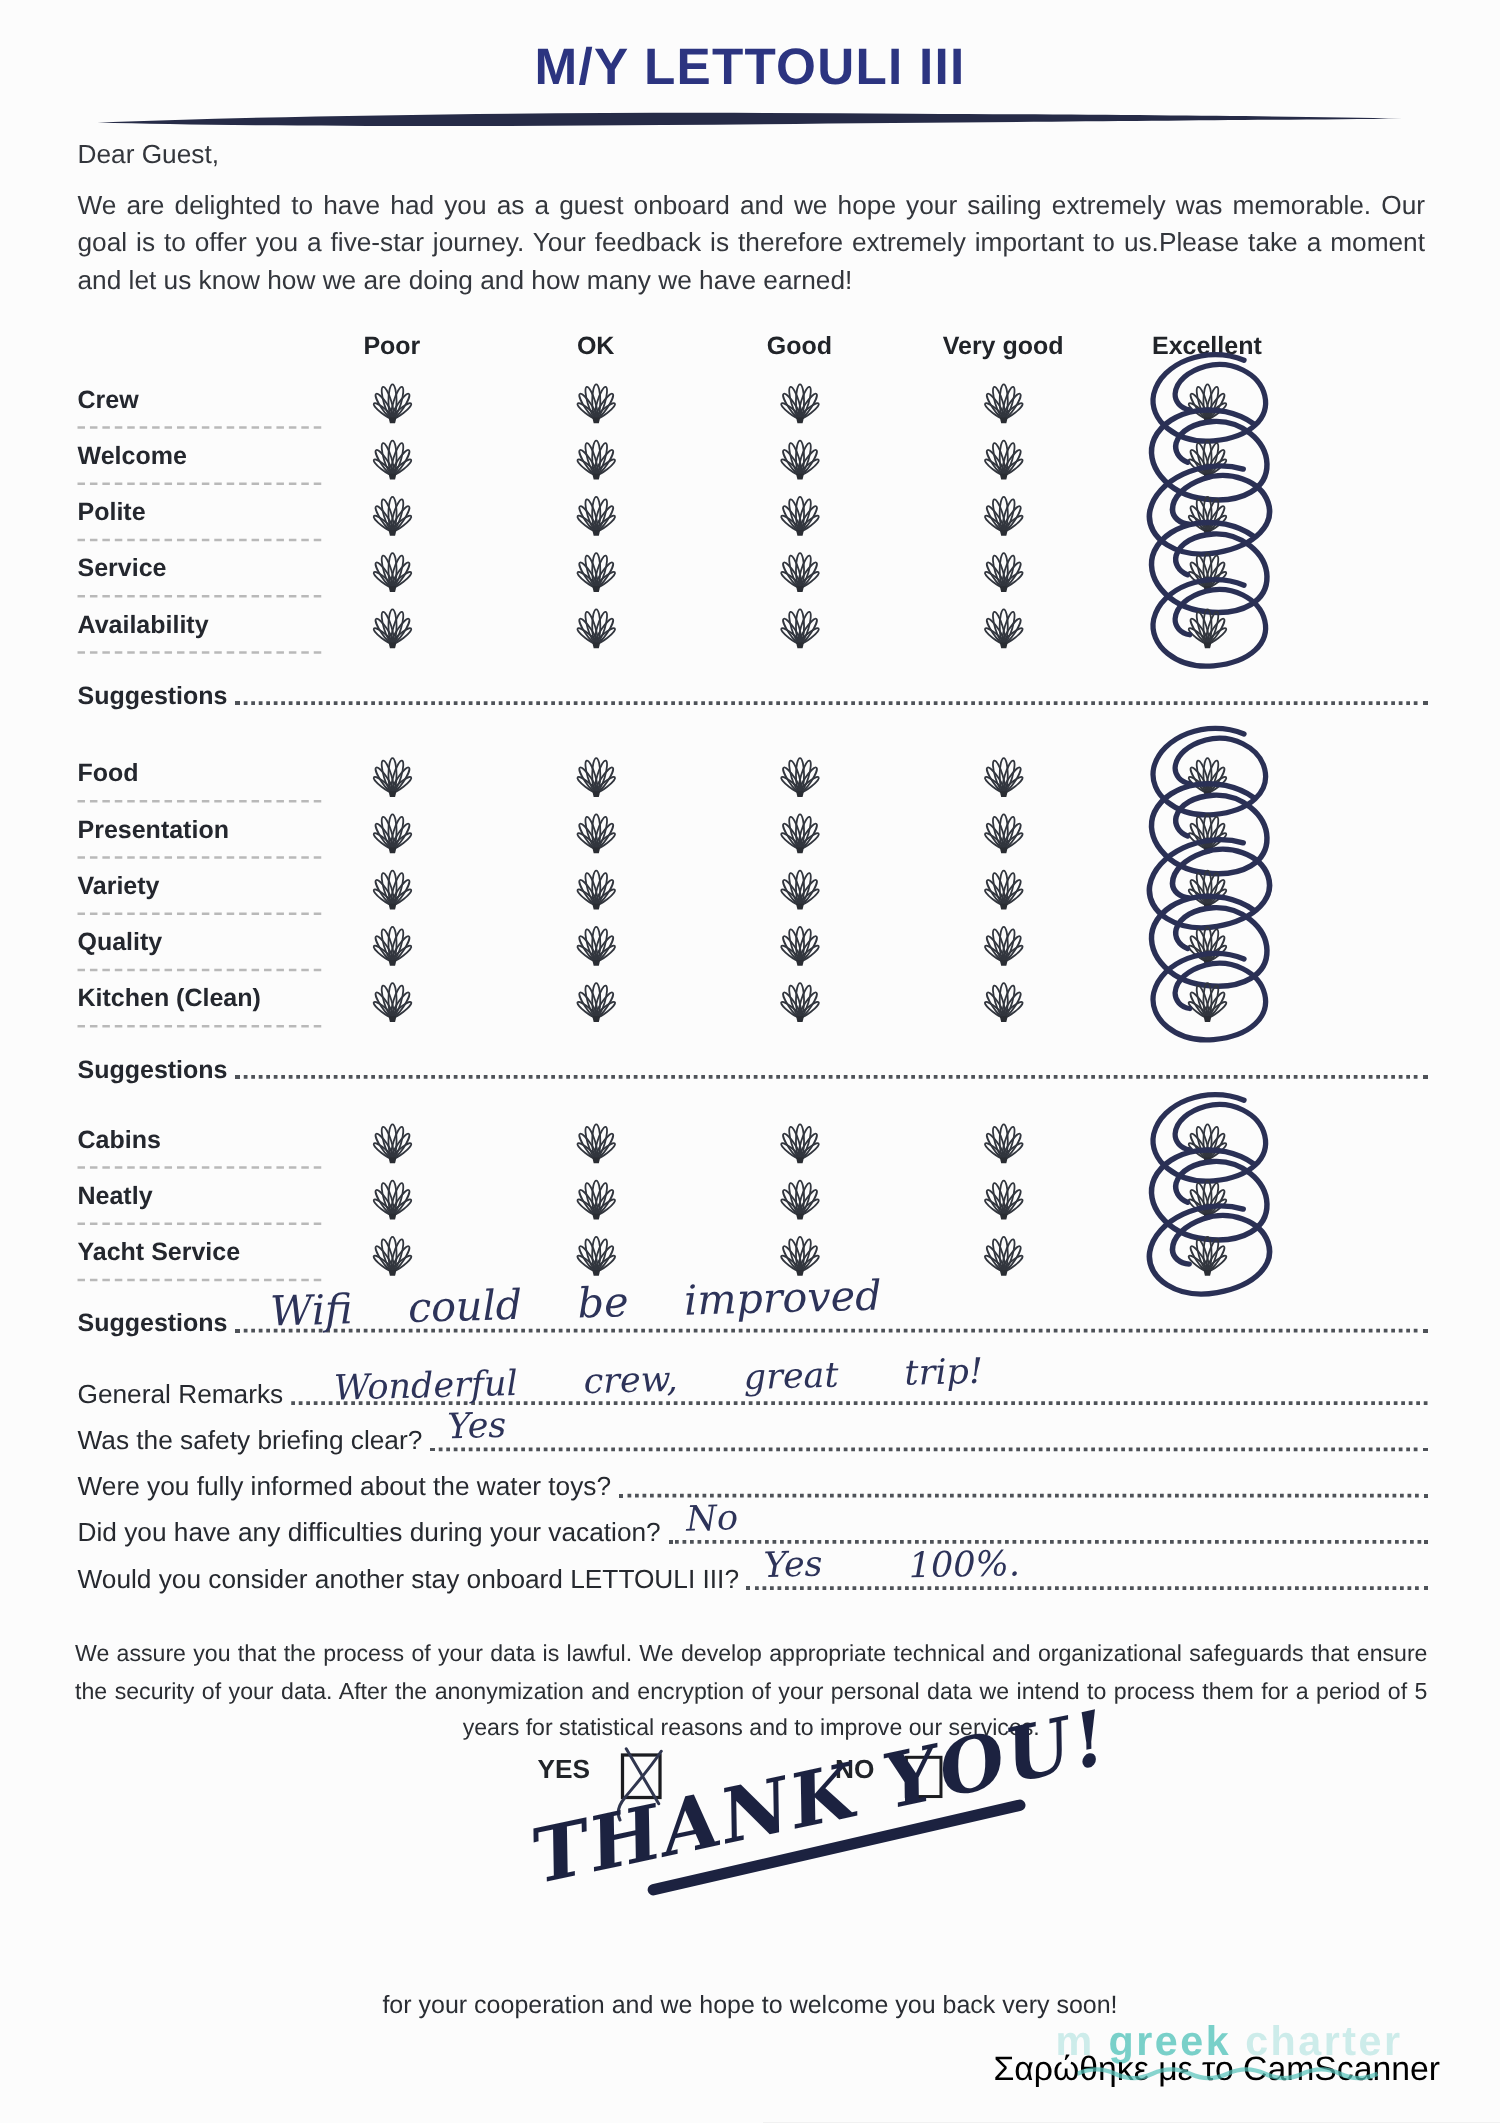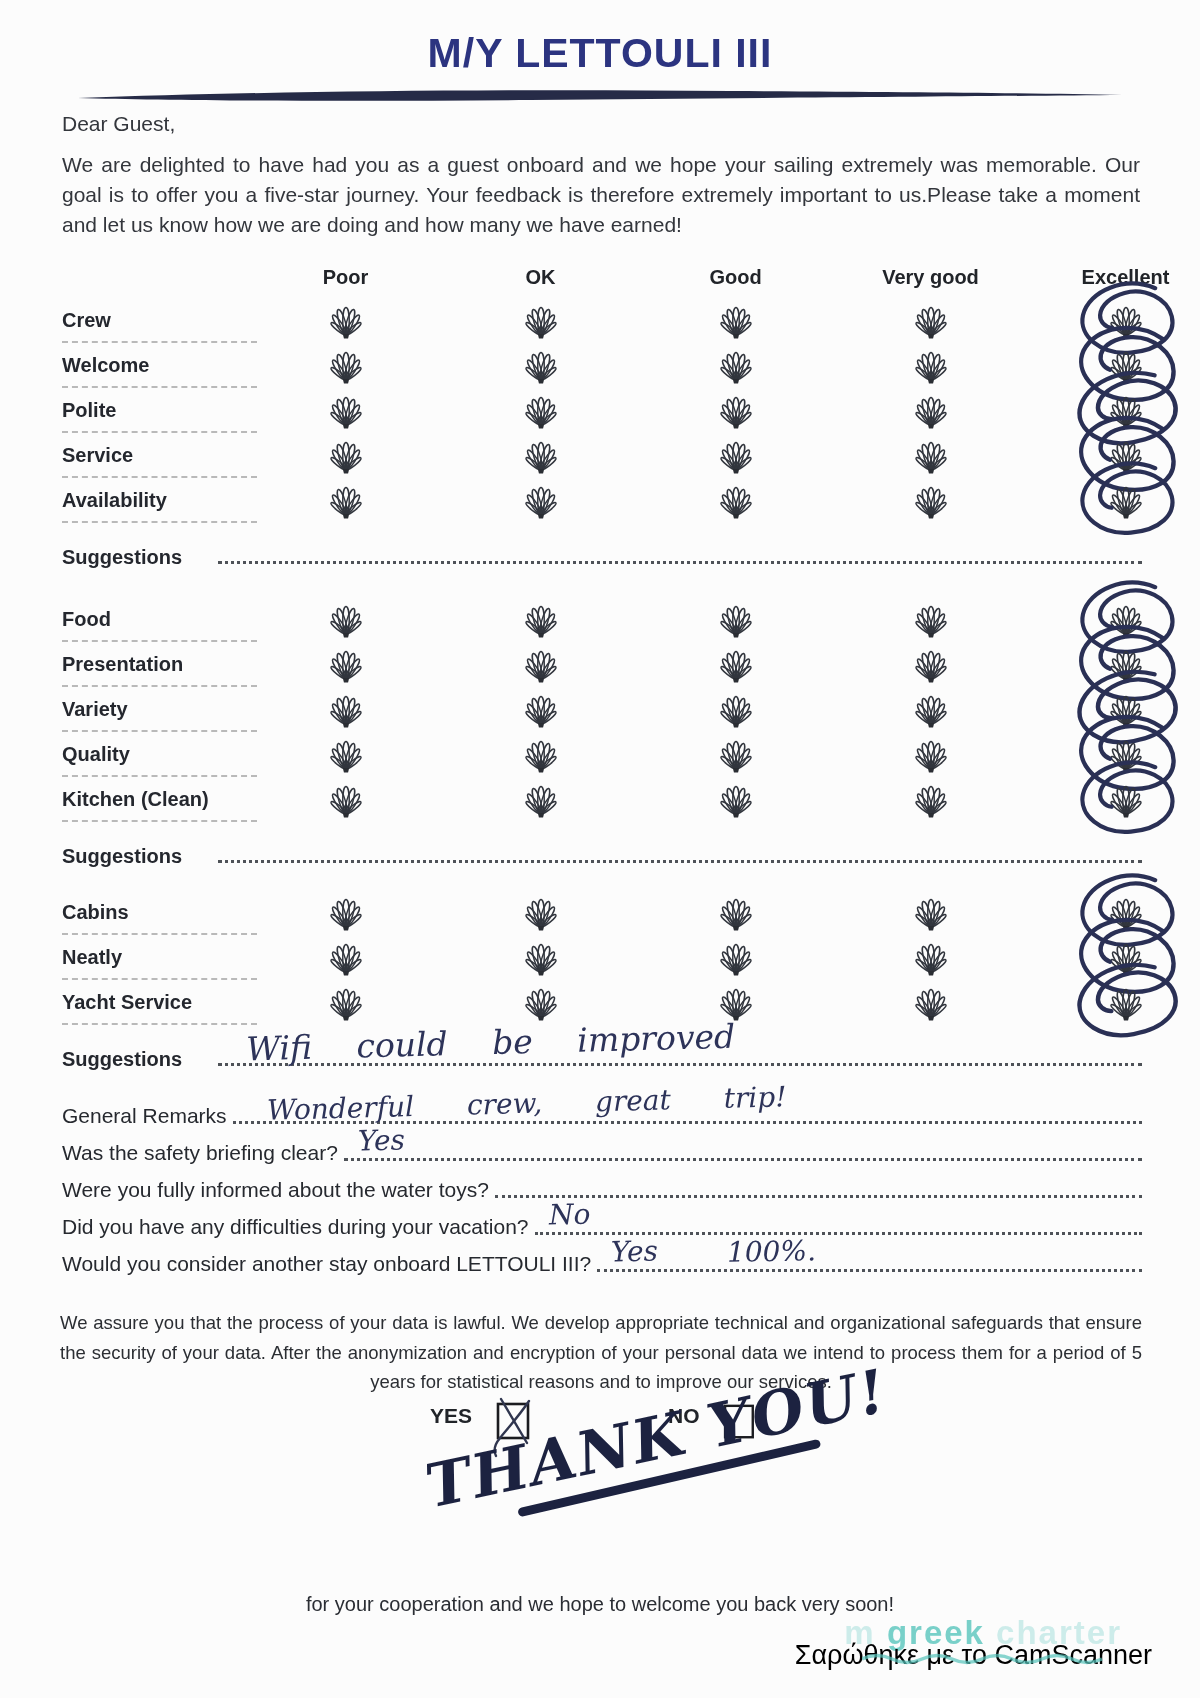--- a/index.html
+++ b/index.html
@@ -19,7 +19,7 @@
   .intro-body{line-height:1.42;text-align:justify;}
   
   .rating{position:absolute;top:256px;left:62px;width:1080px;}
-  .rate-head,.rate-row{display:grid;grid-template-columns:170px repeat(5,163px);align-items:center;gap:32px;}
+  .rate-head,.rate-row{display:grid;grid-template-columns:170px repeat(5,163px);align-items:center;}
   .rate-head{height:42px;}
   .rate-head .col{font-size:20px;font-weight:bold;color:#212429;text-align:center;}
   .rate-row{height:45px;}

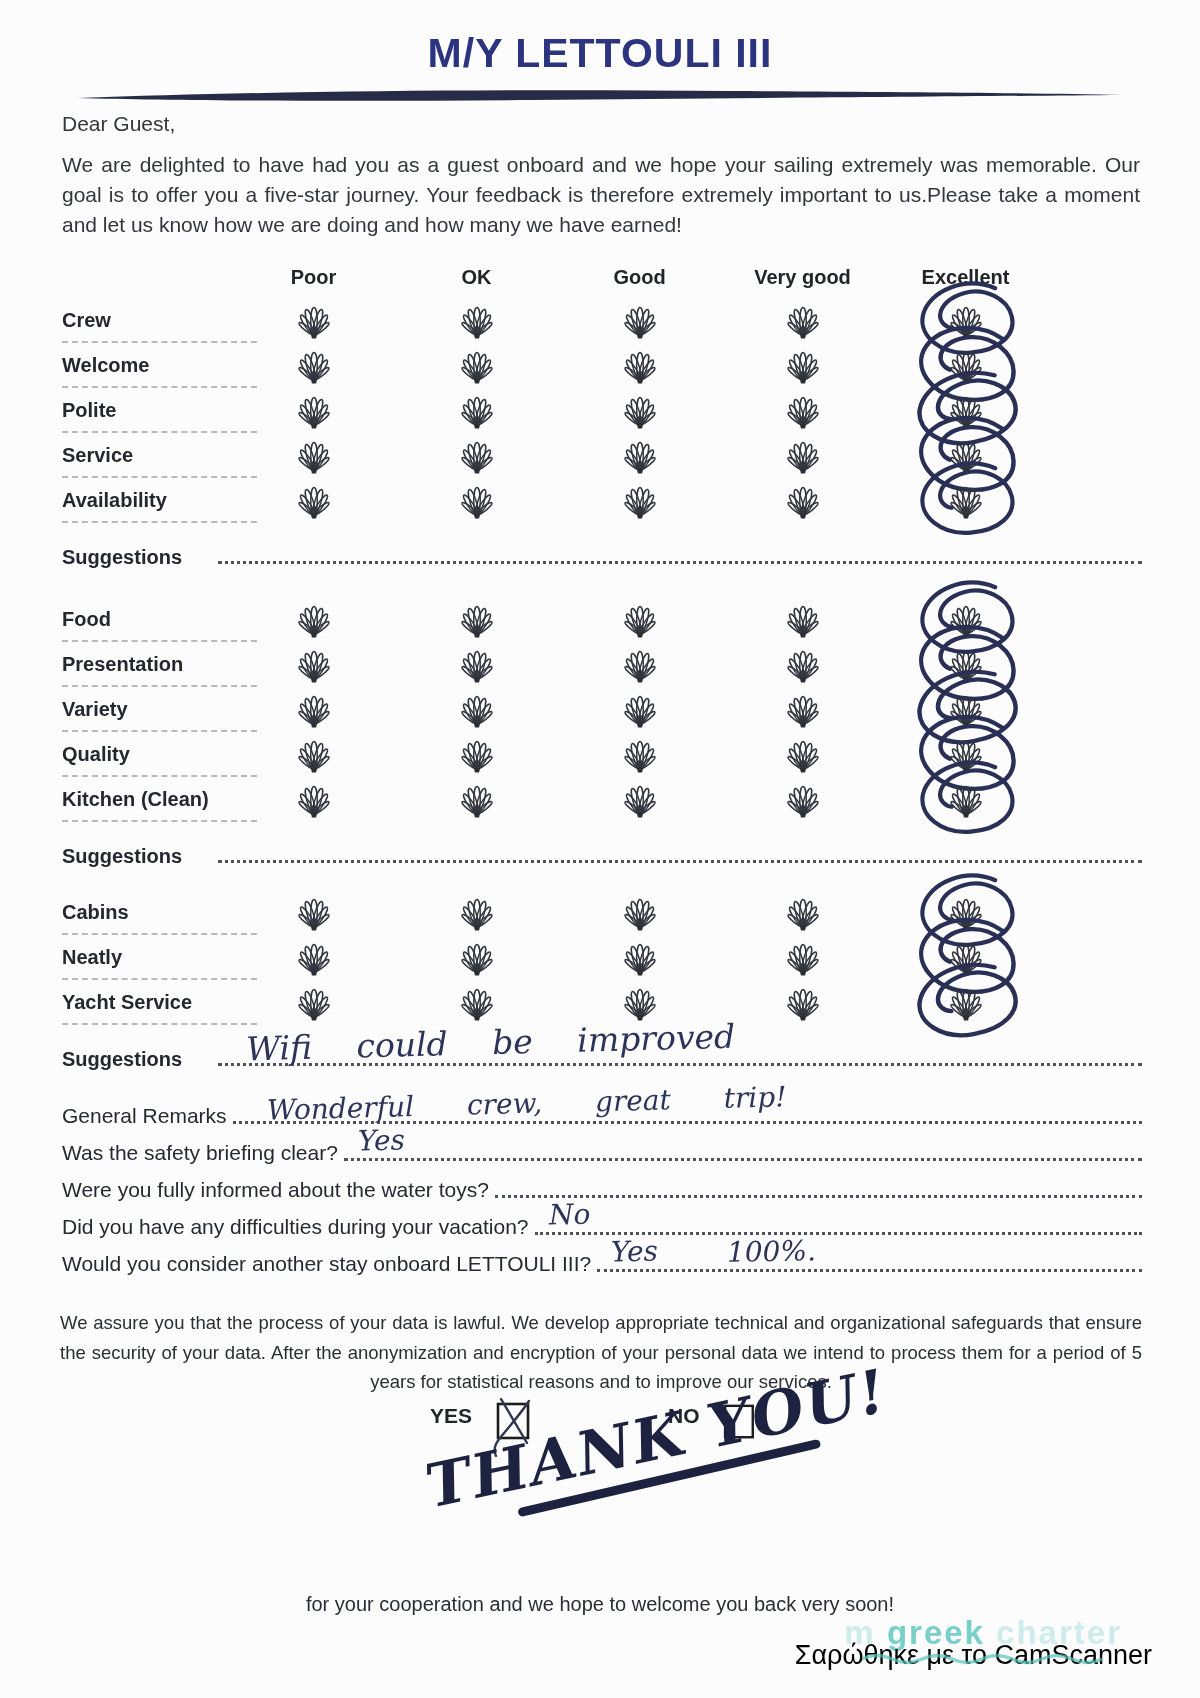--- a/index.html
+++ b/index.html
@@ -43,7 +43,7 @@
   .rate-row:nth-child(3)    .loop{transform:rotate(-12deg) scaleX(1.07);}
   
   .dotline{display:flex;align-items:flex-end;}
-  .sugg{margin-top:12px;height:38px;gap:30px;}
+  .sugg{margin-top:12px;height:38px;}
   .sugg .lbl{font-size:20px;font-weight:bold;color:#24272e;white-space:nowrap;padding-bottom:4px;}
   .leader{flex:1;position:relative;border-bottom:3px dotted #4e5258;margin-bottom:9px;margin-left:6px;}
   .sec-gap1{margin-top:24px;} .sec-gap2{margin-top:18px;}

